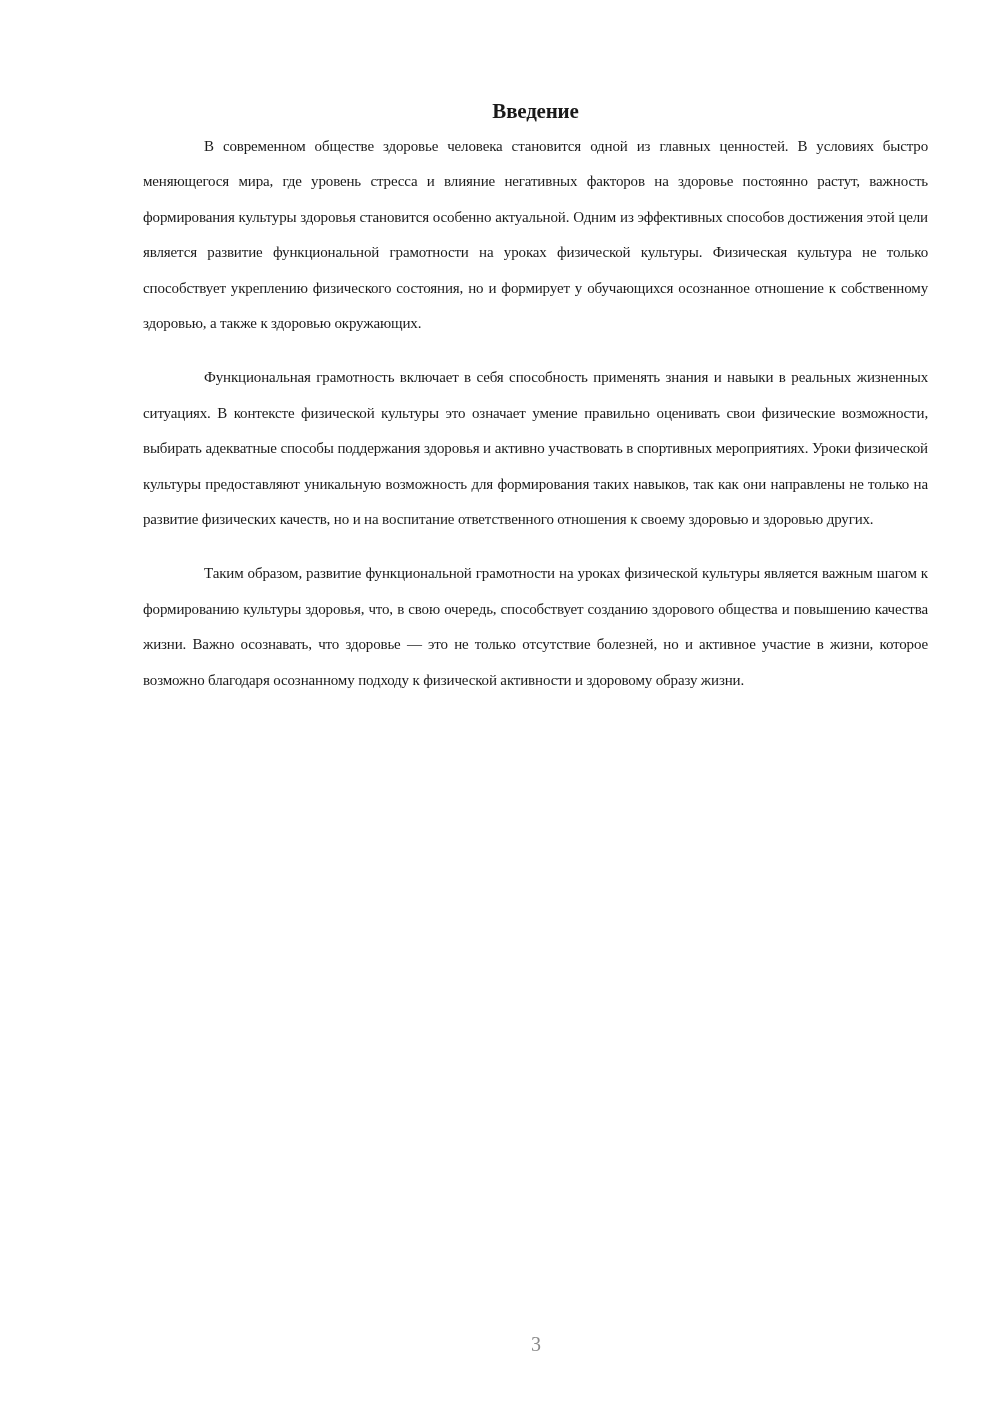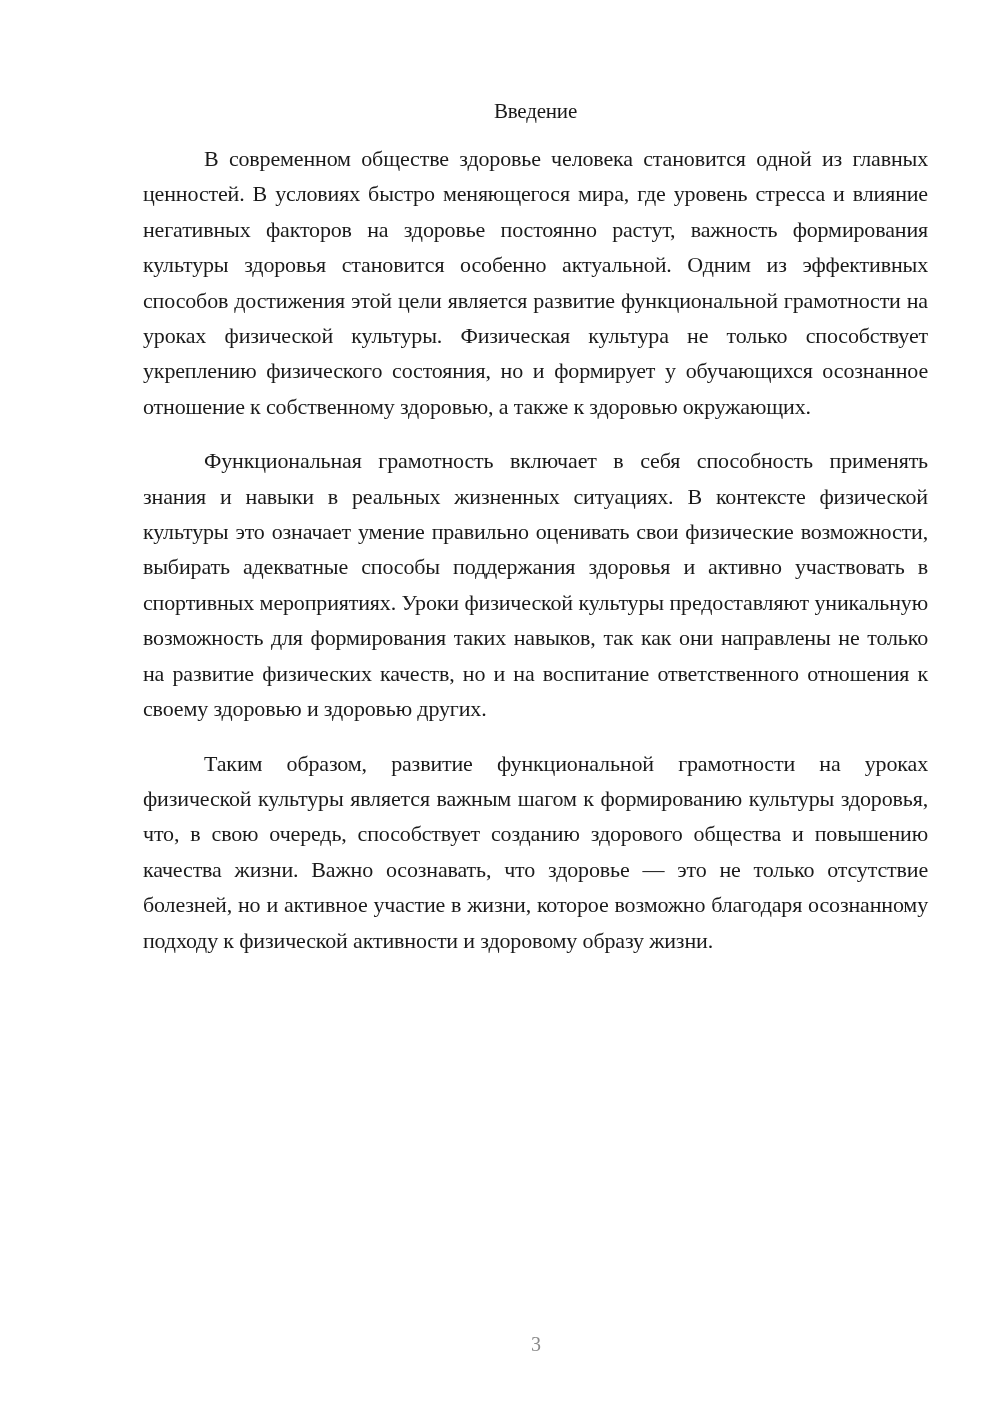--- a/index.html
+++ b/index.html
@@ -31,10 +31,10 @@
     }
     .heading {
       text-align: center;
-      font-weight: normal;
+      font-weight: bold;
       font-size: 21px;
       line-height: 30px;
-      margin: 0 0 15px 0;
+      margin: 0 0 3px 0;
       letter-spacing: -0.2px;
     }
     .para {

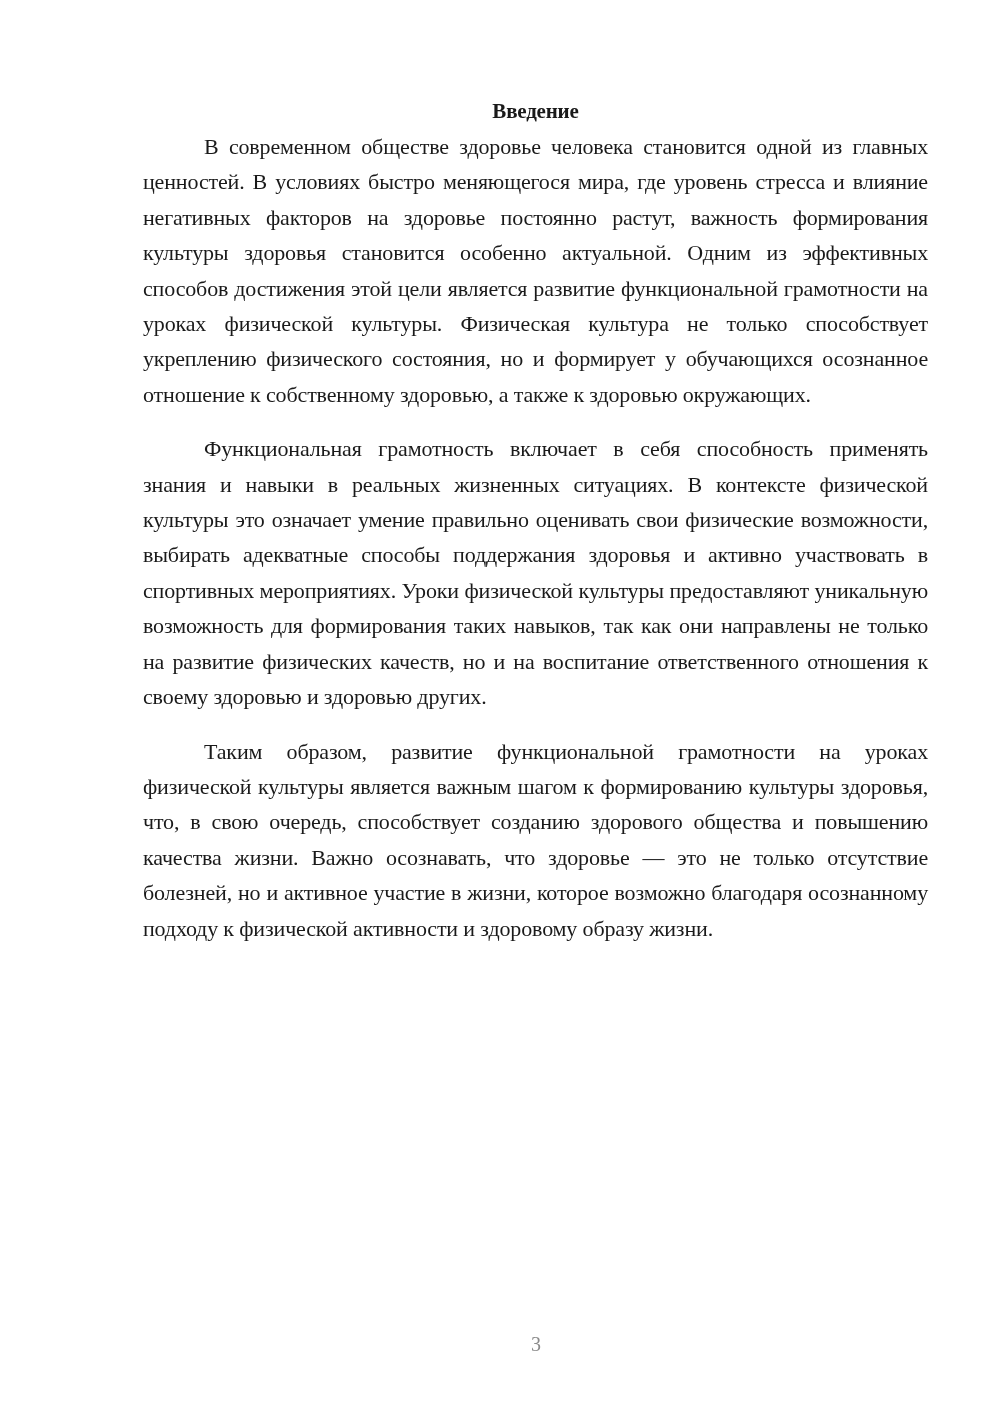--- a/index.html
+++ b/index.html
@@ -38,7 +38,7 @@
       letter-spacing: -0.2px;
     }
     .para {
-      font-size: 22px;
+      font-size: 15px;
       line-height: 35.4px;
       text-align: justify;
       text-indent: 61px;

